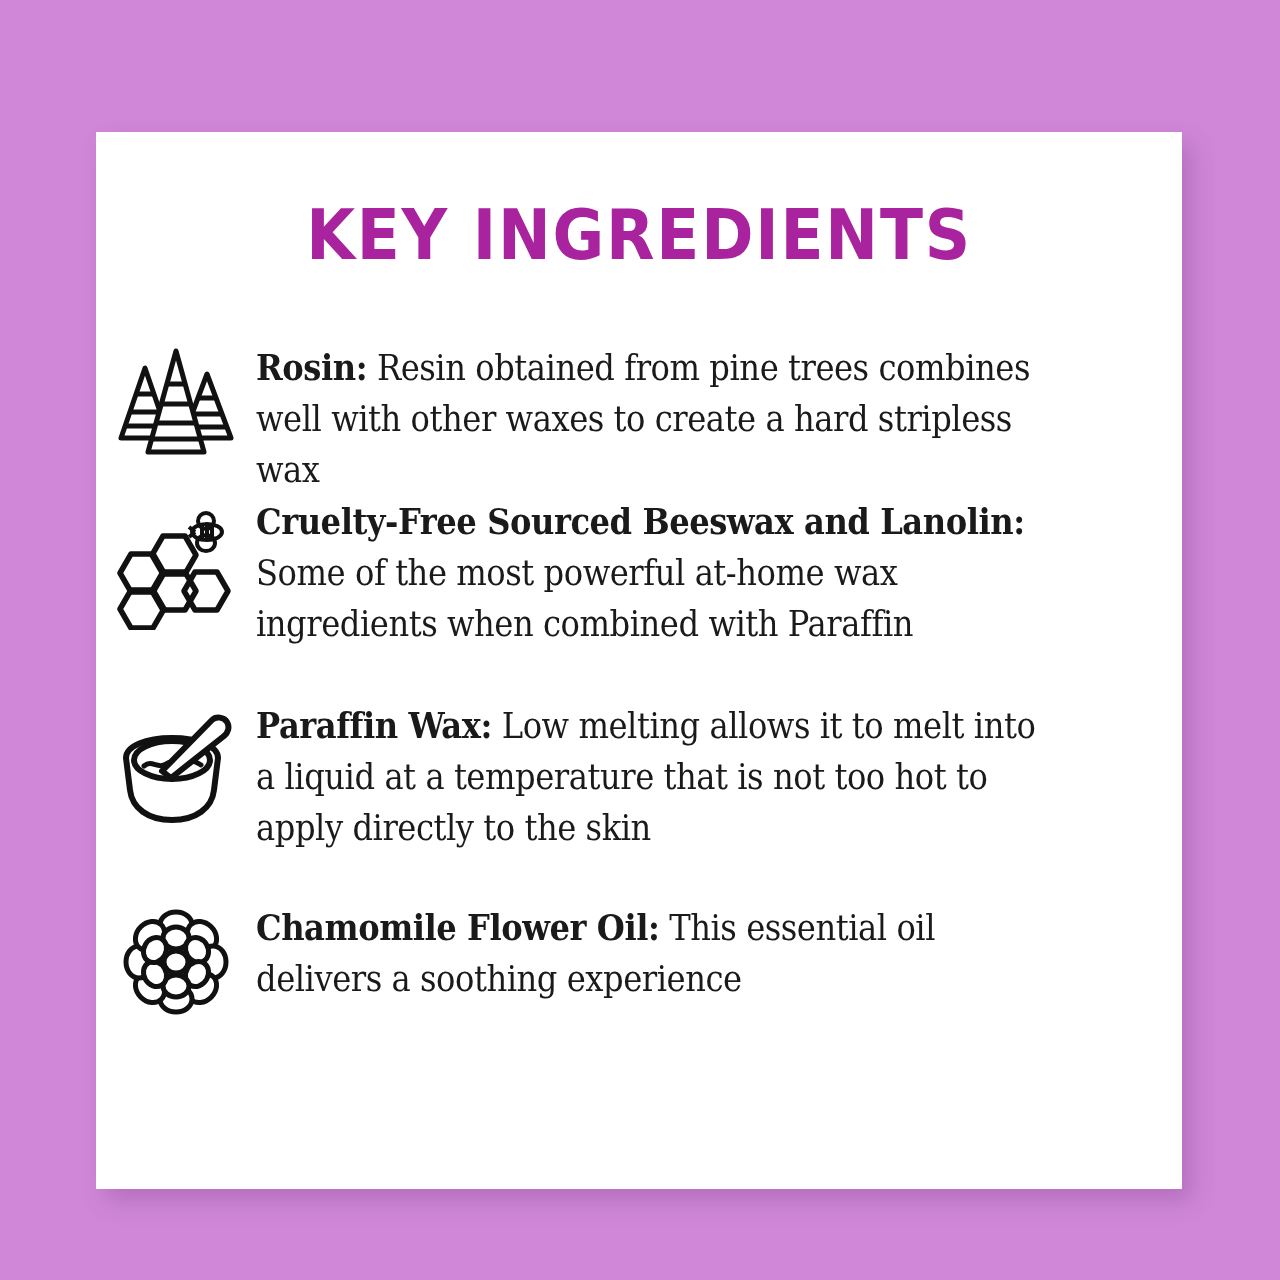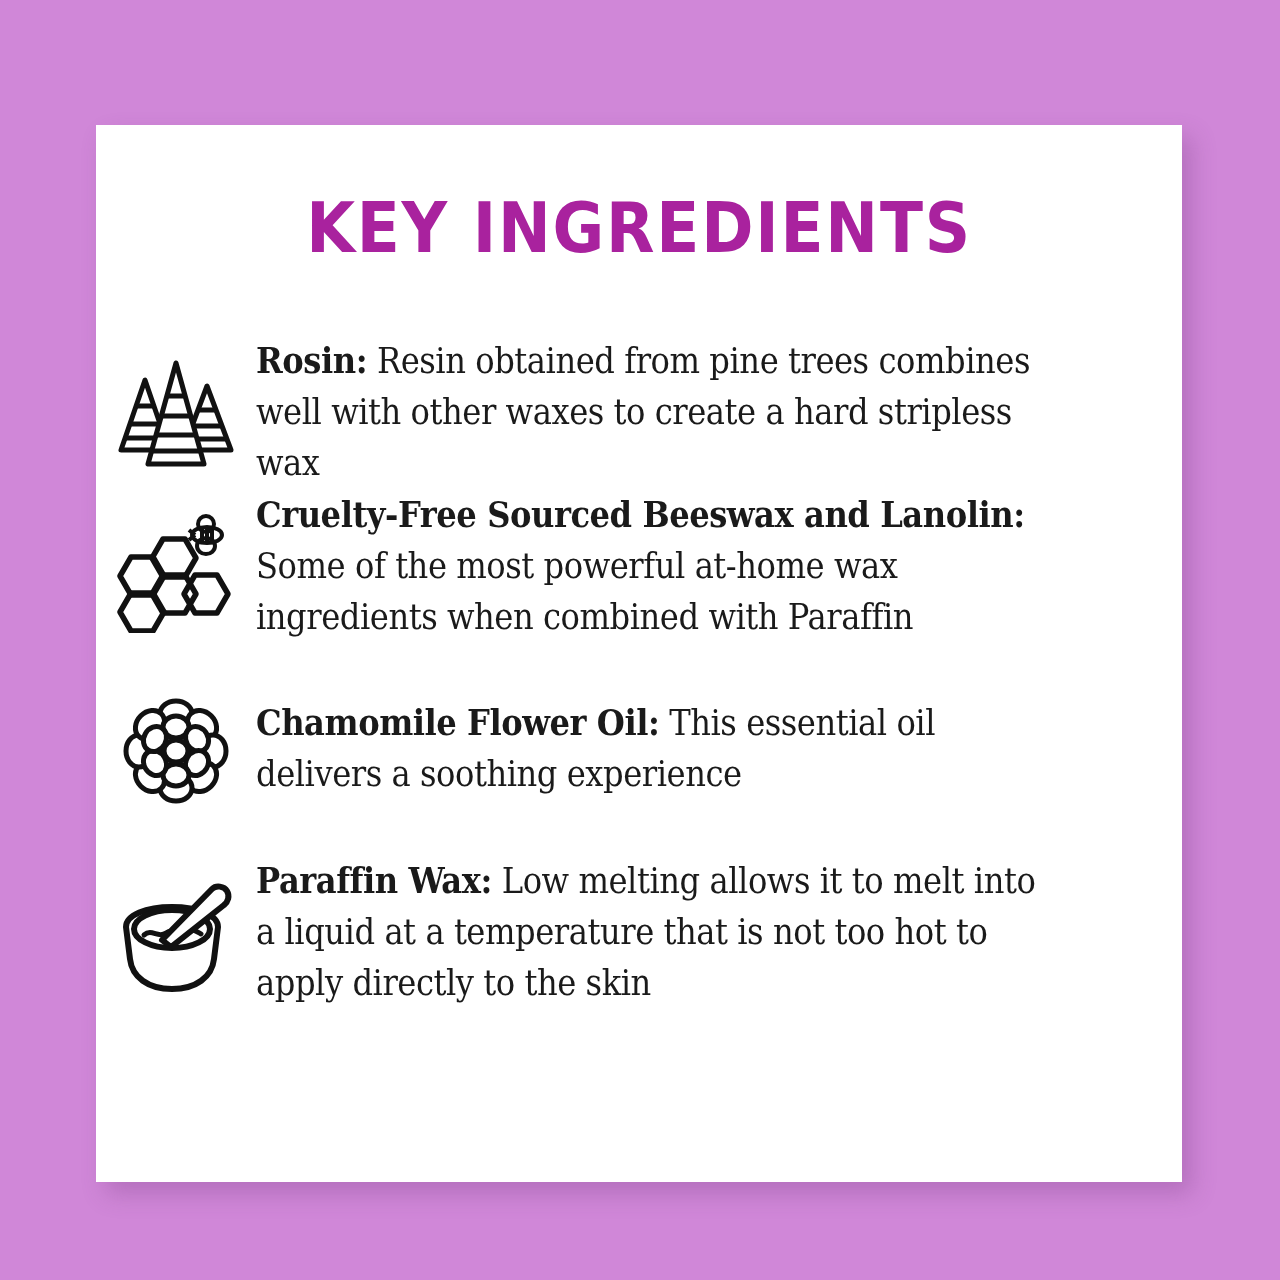--- a/index.html
+++ b/index.html
@@ -22,7 +22,7 @@
   .card {
     position: absolute;
     left: 96px;
-    top: 125px;
+    top: 132px;
     width: 1086px;
     height: 1057px;
     background: #ffffff;

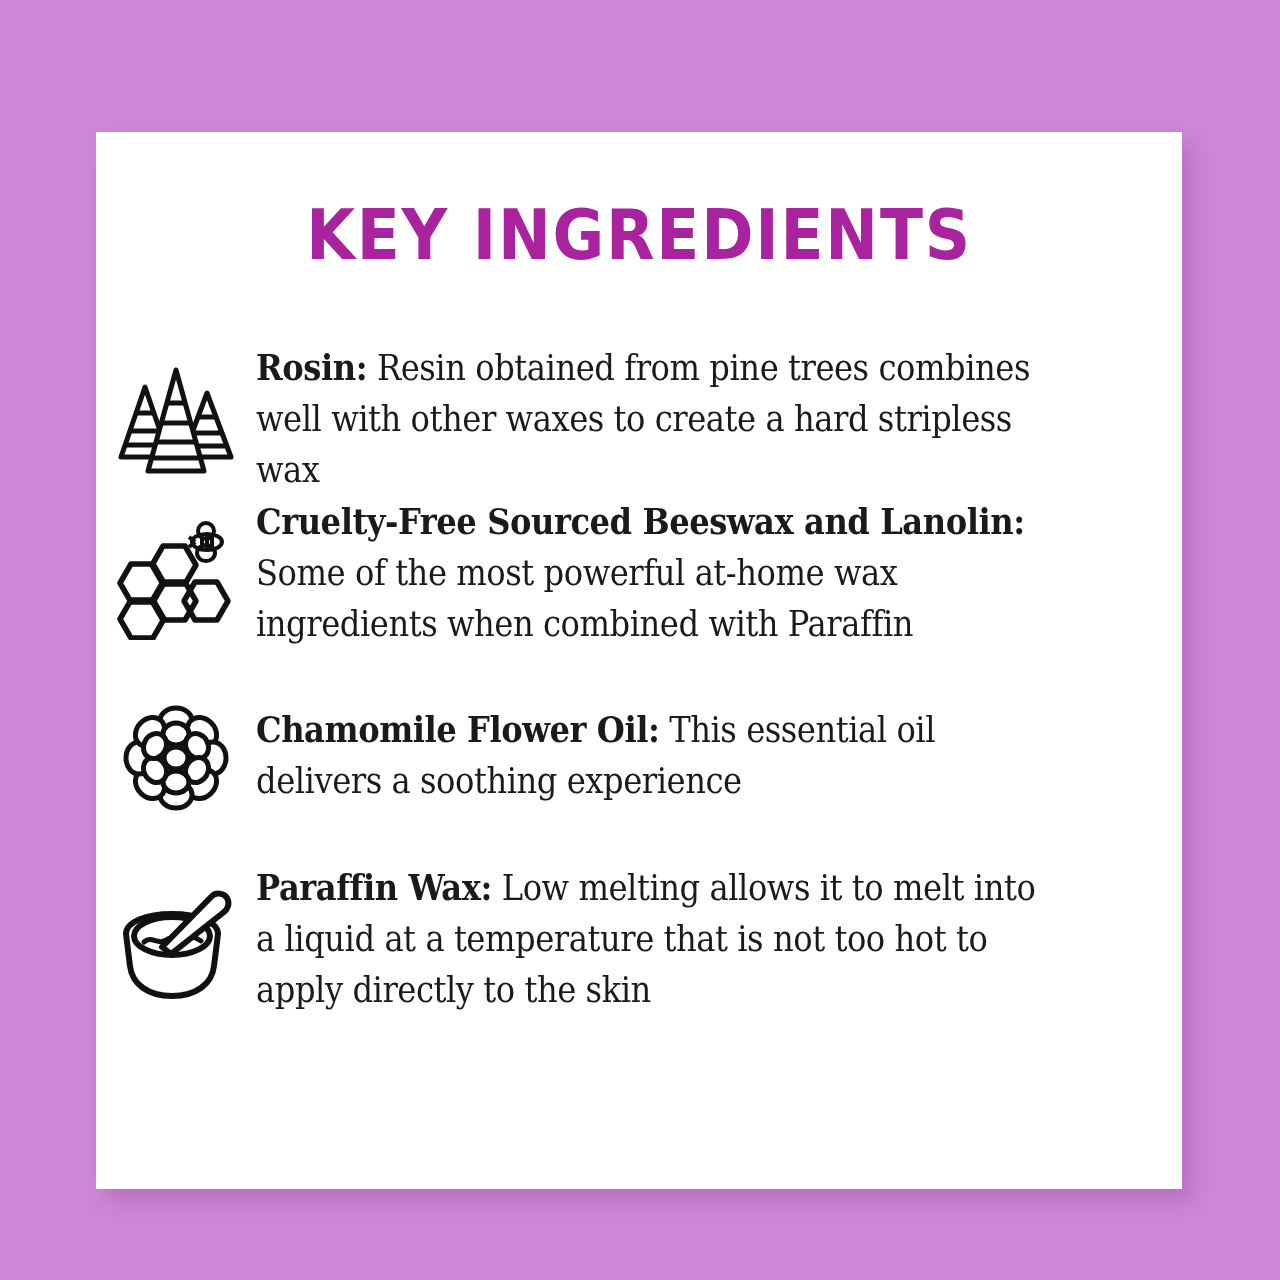--- a/index.html
+++ b/index.html
@@ -53,7 +53,7 @@
   .ingredient-row {
     position: relative;
     display: flex;
-    align-items: center;
+    align-items: flex-start;
   }
   .row-icon {
     flex: 0 0 160px;

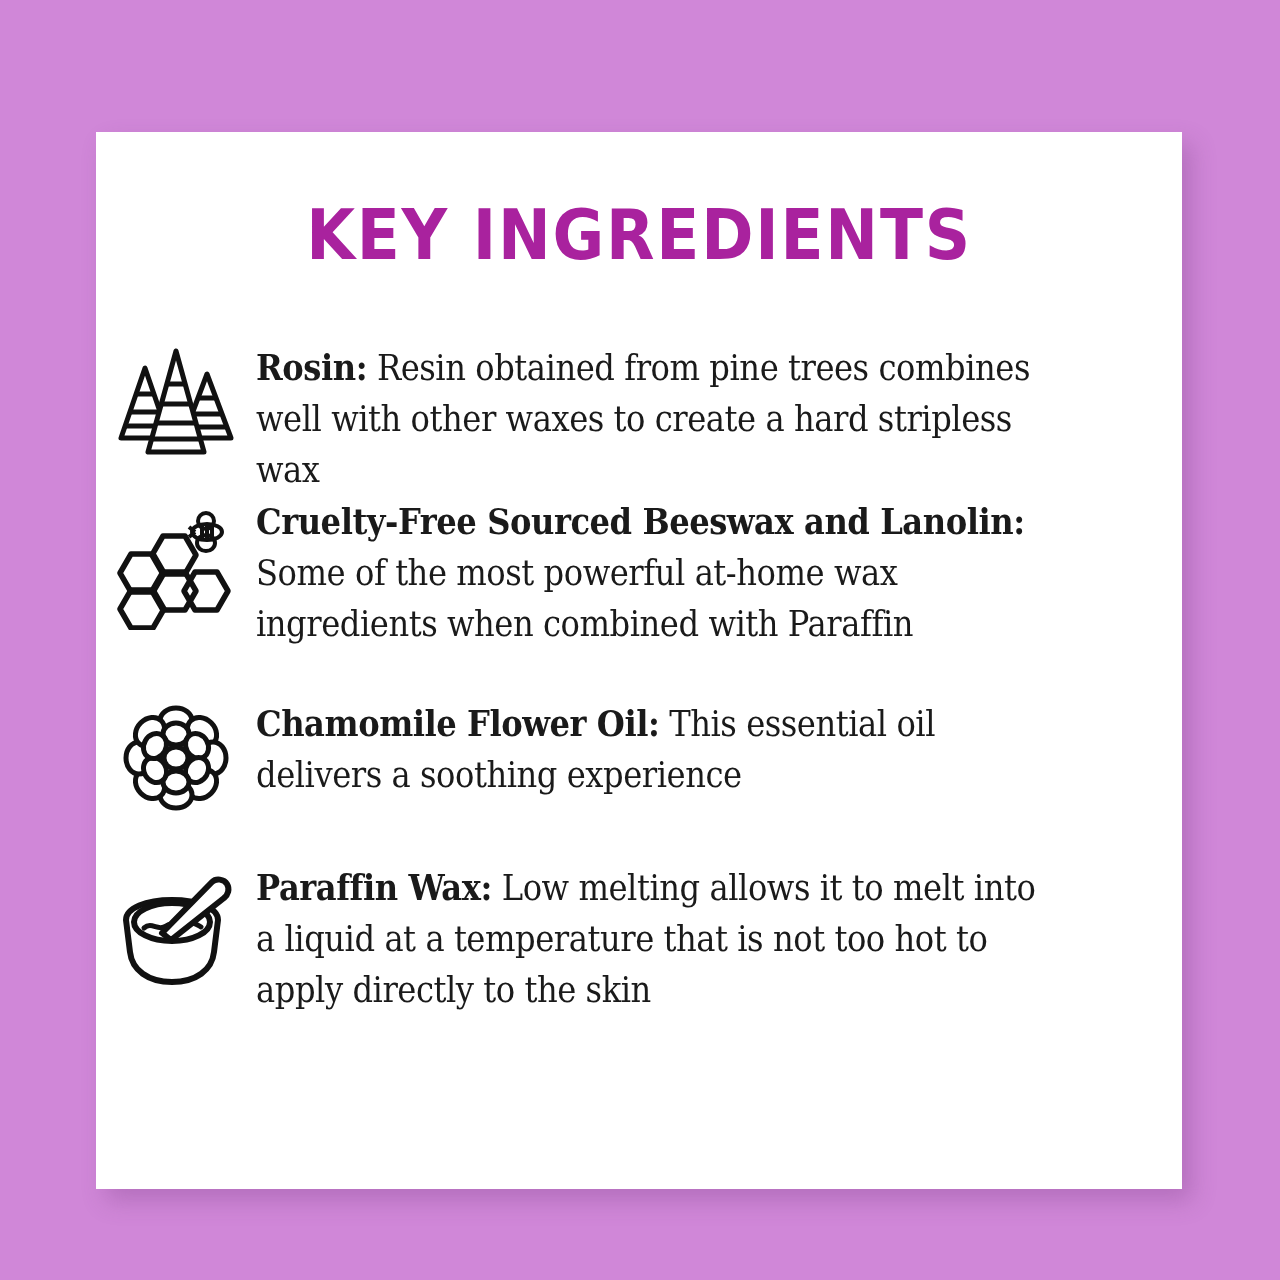--- a/index.html
+++ b/index.html
@@ -148,6 +148,24 @@
         </div>
       </div>
 
+      <div class="ingredient-row row-3">
+        <div class="row-icon">
+          <svg width="120" height="118" viewBox="0 0 120 118" fill="none" stroke="#111111" stroke-width="6" stroke-linecap="round" stroke-linejoin="round">
+
+            <path d="M10 50 C10 38 30 30 56 30 C82 30 102 38 102 50 L98 82 C96 100 80 112 56 112 C32 112 16 100 14 82 Z" fill="#ffffff"></path>
+
+            <ellipse cx="56" cy="52" rx="38" ry="19" fill="#ffffff"></ellipse>
+
+            <path d="M28 58 C36 51 42 62 50 56 C58 50 64 61 72 55 C77 51 81 55 85 57" stroke-width="5"></path>
+
+            <path d="M46 63 L96 12 C100 8 108 9 111 14 C114 19 112 25 108 28 L55 70 Z" fill="#ffffff"></path>
+          </svg>
+        </div>
+        <div class="row-text">
+          <span class="term">Paraffin Wax:</span><span class="desc"> Low melting allows it to melt into a liquid at a temperature that is not too hot to apply directly to the skin</span>
+        </div>
+      </div>
+
       <div class="ingredient-row row-4">
         <div class="row-icon">
           <svg width="108" height="108" viewBox="0 0 108 108" fill="#ffffff" stroke="#111111" stroke-width="5">
@@ -180,24 +198,6 @@
         </div>
       </div>
 
-      <div class="ingredient-row row-3">
-        <div class="row-icon">
-          <svg width="120" height="118" viewBox="0 0 120 118" fill="none" stroke="#111111" stroke-width="6" stroke-linecap="round" stroke-linejoin="round">
-
-            <path d="M10 50 C10 38 30 30 56 30 C82 30 102 38 102 50 L98 82 C96 100 80 112 56 112 C32 112 16 100 14 82 Z" fill="#ffffff"></path>
-
-            <ellipse cx="56" cy="52" rx="38" ry="19" fill="#ffffff"></ellipse>
-
-            <path d="M28 58 C36 51 42 62 50 56 C58 50 64 61 72 55 C77 51 81 55 85 57" stroke-width="5"></path>
-
-            <path d="M46 63 L96 12 C100 8 108 9 111 14 C114 19 112 25 108 28 L55 70 Z" fill="#ffffff"></path>
-          </svg>
-        </div>
-        <div class="row-text">
-          <span class="term">Paraffin Wax:</span><span class="desc"> Low melting allows it to melt into a liquid at a temperature that is not too hot to apply directly to the skin</span>
-        </div>
-      </div>
-
     </div>
   </div>
 </div>

